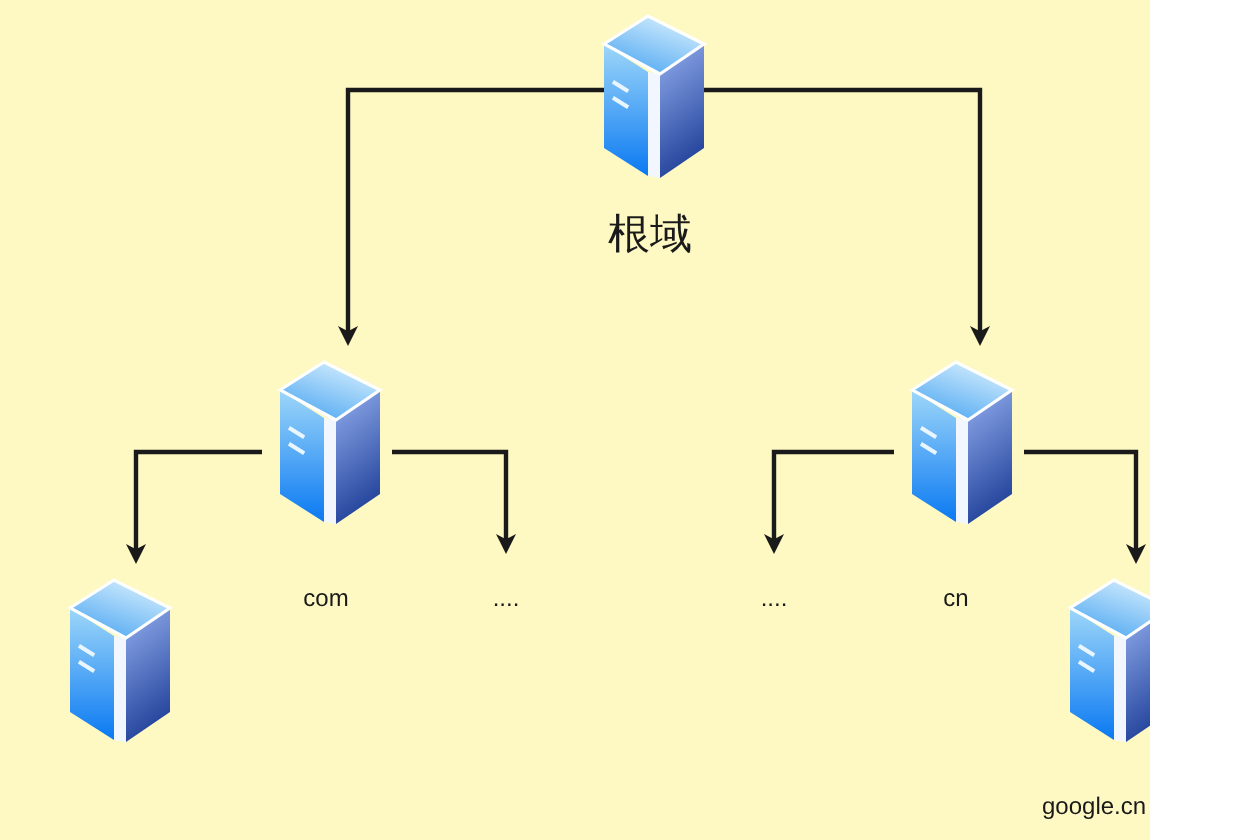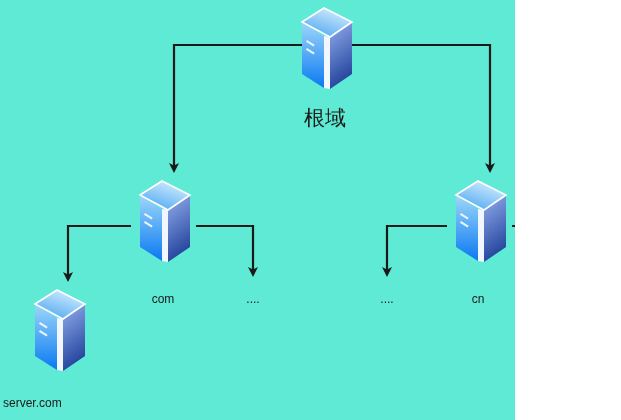--- a/index.html
+++ b/index.html
@@ -12,9 +12,9 @@
   }
   #canvas {
     position: relative;
-    width: 515px;
+    width: 575px;
     height: 420px;
-    background: #5eead4;
+    background: #fef9c3;
     overflow: hidden;
   }
   #edges {

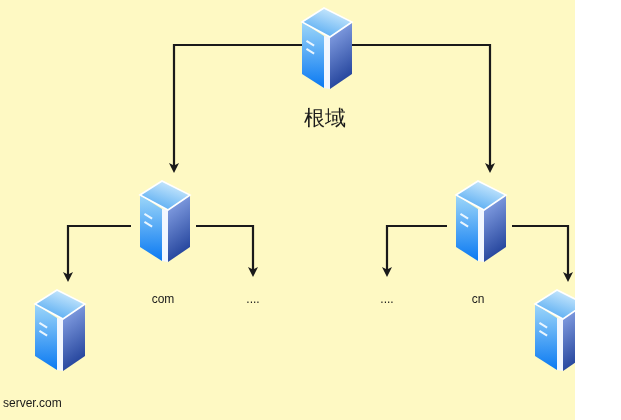--- a/index.html
+++ b/index.html
@@ -199,7 +199,6 @@
       </g>
     </svg>
   </div>
-  <div class="label" style="left:3px; top:392px;">server.com</div>
 
   <div class="node" style="left:527px; top:286px;">
     <svg viewBox="0 0 62 92" xmlns="http://www.w3.org/2000/svg">

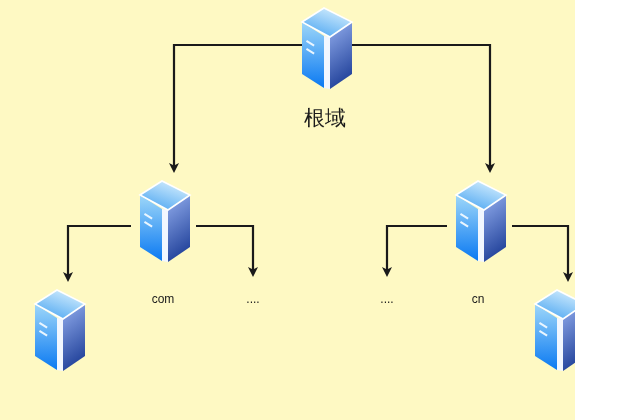--- a/index.html
+++ b/index.html
@@ -227,6 +227,7 @@
       </g>
     </svg>
   </div>
+  <div class="label" style="left:521px; top:392px;">google.cn</div>
 
 </div>
 

